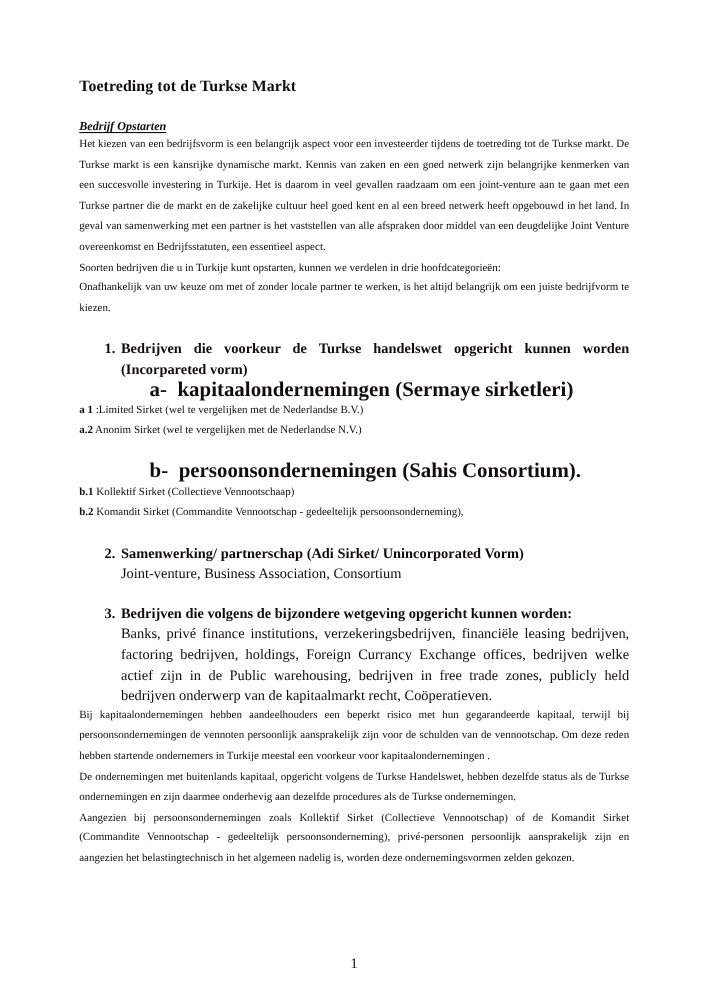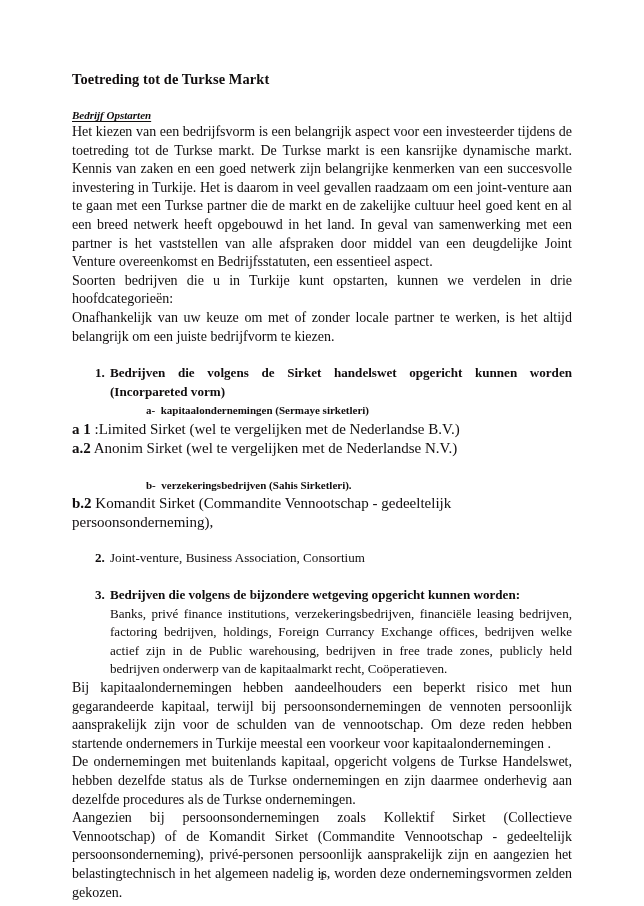--- a/index.html
+++ b/index.html
@@ -49,7 +49,7 @@
 
   
   p.body {
-    font-size: 14px;
+    font-size: 10px;
     line-height: 18.6px;
     text-align: justify;
     text-justify: inter-word;

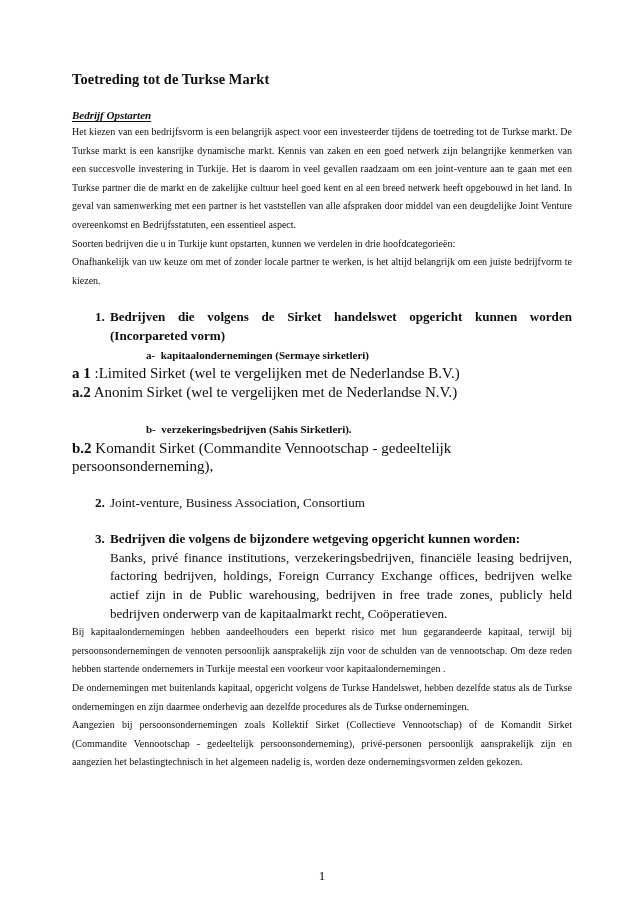--- a/index.html
+++ b/index.html
@@ -143,7 +143,7 @@
 
       <li>
         <span class="num">1.</span>
-        <p class="li-head">Bedrijven die volgens de Sirket handelswet opgericht kunnen worden (Incorpareted vorm)</p>
+        <p class="li-head">Bedrijven die voorkeur de Turkse handelswet opgericht kunnen worden (Incorpareted vorm)</p>
 
         <p class="sub-head">a-  kapitaalondernemingen (Sermaye sirketleri)</p>
         <p class="hang-line"><b>a 1</b><span> :Limited Sirket (wel te vergelijken met de Nederlandse B.V.)</span></p>

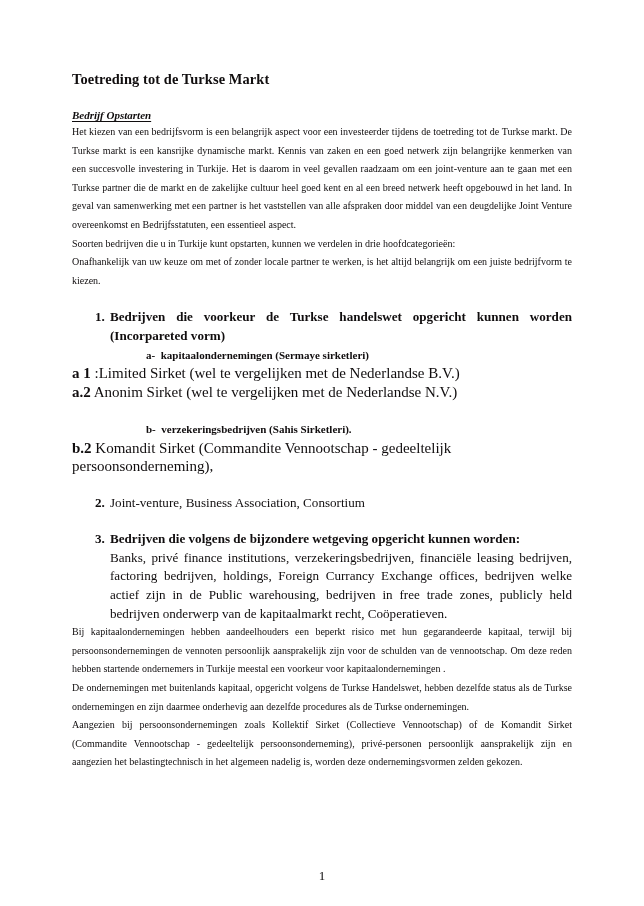--- a/index.html
+++ b/index.html
@@ -96,10 +96,10 @@
 
   
   .sub-head {
-    font-size: 11px;
+    font-size: 19px;
     font-weight: bold;
     line-height: 18.6px;
-    margin: 0 0 0 36px;
+    margin: 0 0 0 26px;
     white-space: pre;
   }
   

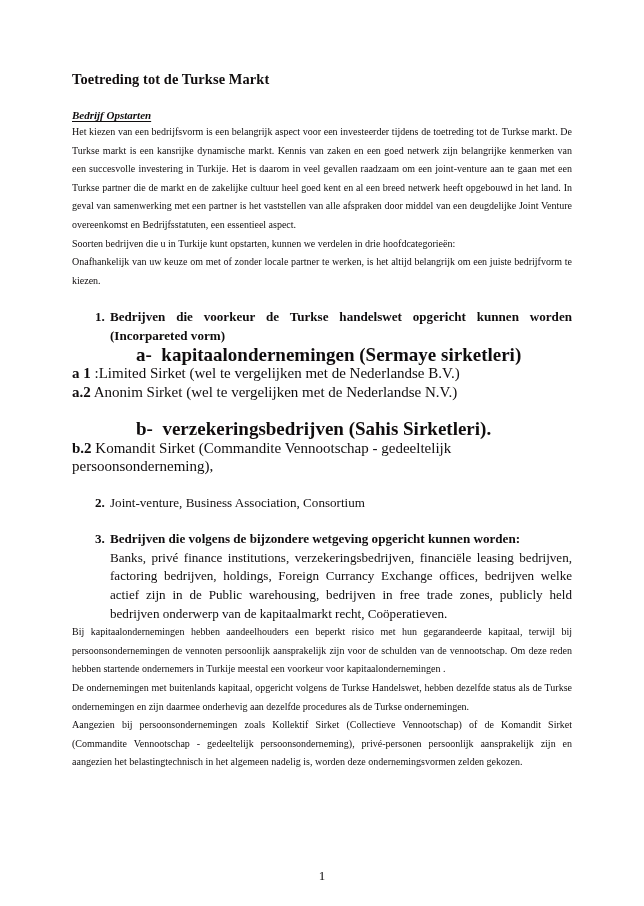--- a/index.html
+++ b/index.html
@@ -104,7 +104,7 @@
   }
   
   .hang-line {
-    font-size: 15px;
+    font-size: 10px;
     line-height: 18.6px;
     margin: 0 0 0 -38px;
     white-space: pre-wrap;

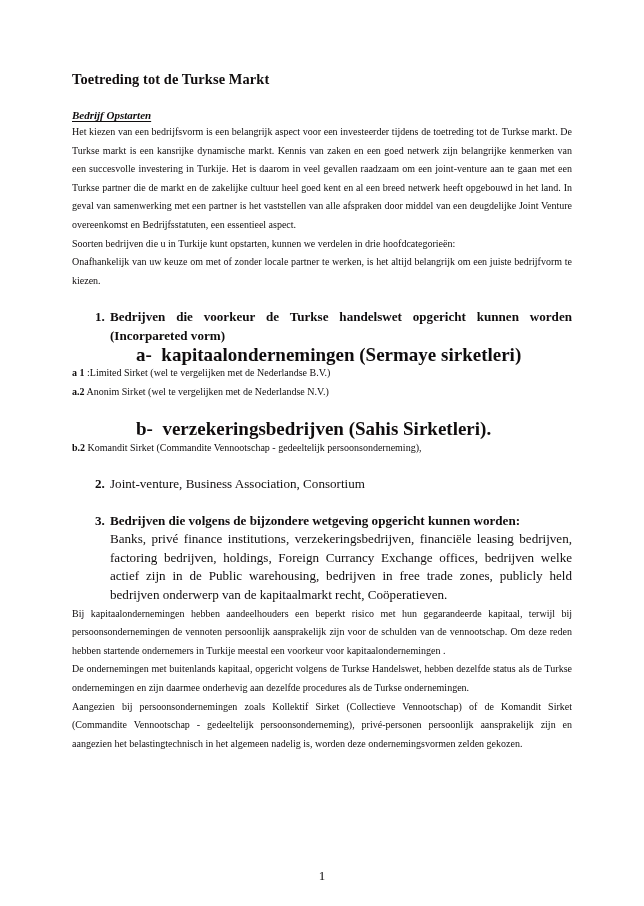--- a/index.html
+++ b/index.html
@@ -151,7 +151,7 @@
 
         <div class="spacer-line"></div>
 
-        <p class="sub-head">b-  verzekeringsbedrijven (Sahis Sirketleri).</p>
+        <p class="sub-head">b-  persoonsondernemingen (Sahis Consortium).</p>
         <p class="hang-line"><b>b.2</b><span> Komandit Sirket (Commandite Vennootschap - gedeeltelijk persoonsonderneming),</span></p>
       </li>
 

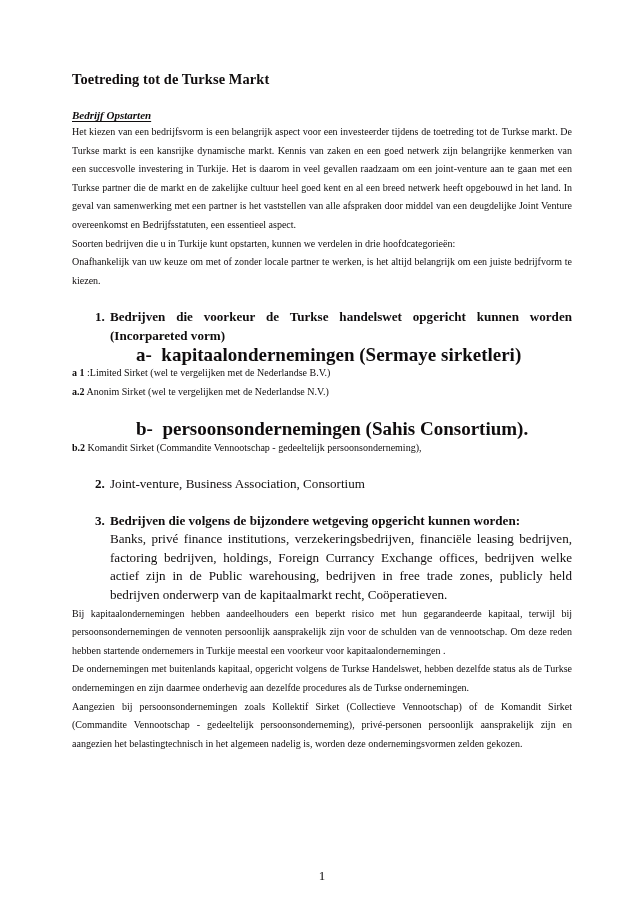--- a/index.html
+++ b/index.html
@@ -152,6 +152,7 @@
         <div class="spacer-line"></div>
 
         <p class="sub-head">b-  persoonsondernemingen (Sahis Consortium).</p>
+        <p class="hang-line"><b>b.1</b><span> Kollektif Sirket (Collectieve Vennootschaap)</span></p>
         <p class="hang-line"><b>b.2</b><span> Komandit Sirket (Commandite Vennootschap - gedeeltelijk persoonsonderneming),</span></p>
       </li>
 

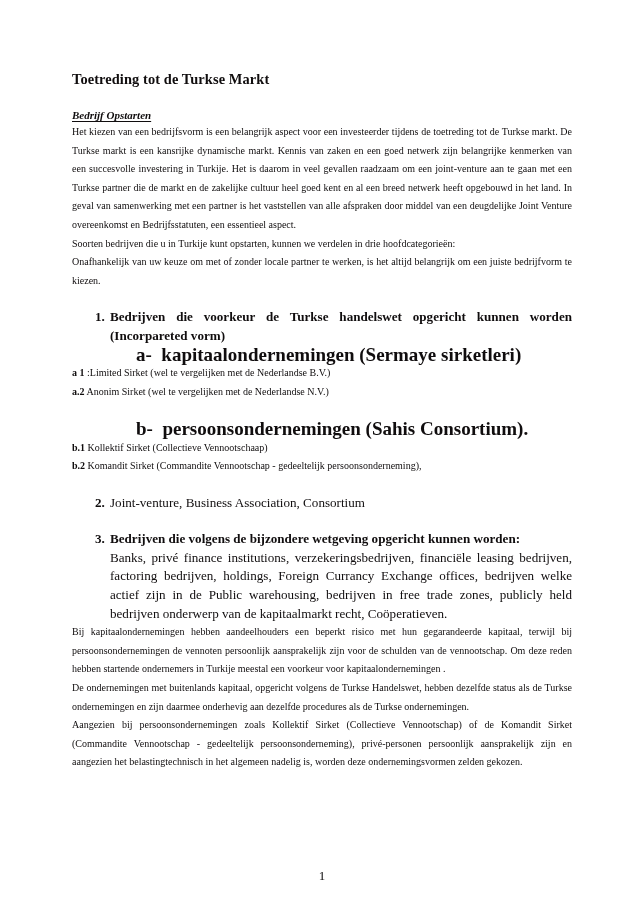--- a/index.html
+++ b/index.html
@@ -158,6 +158,7 @@
 
       <li>
         <span class="num">2.</span>
+        <p class="li-head">Samenwerking/ partnerschap (Adi Sirket/ Unincorporated  Vorm)</p>
         <p class="li-sub">Joint-venture, Business Association, Consortium</p>
       </li>
 

